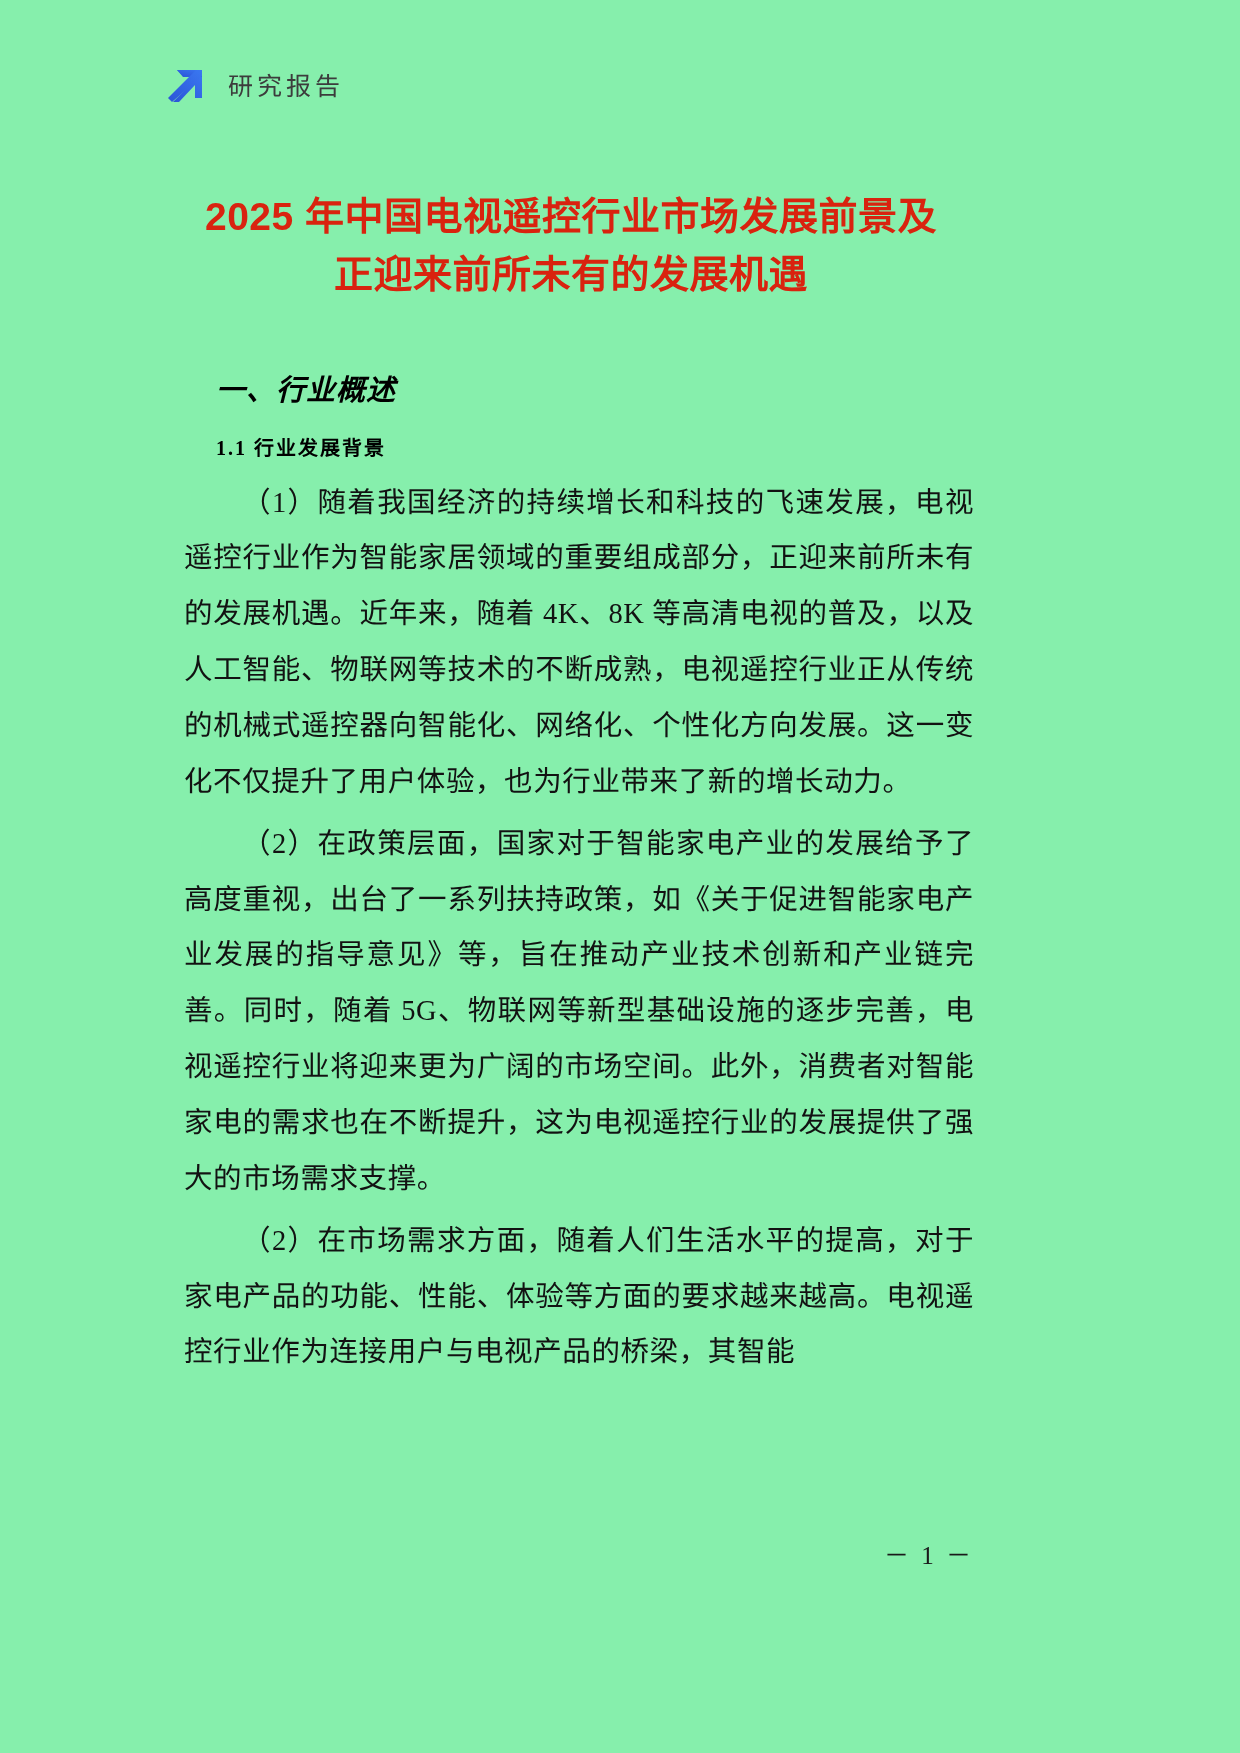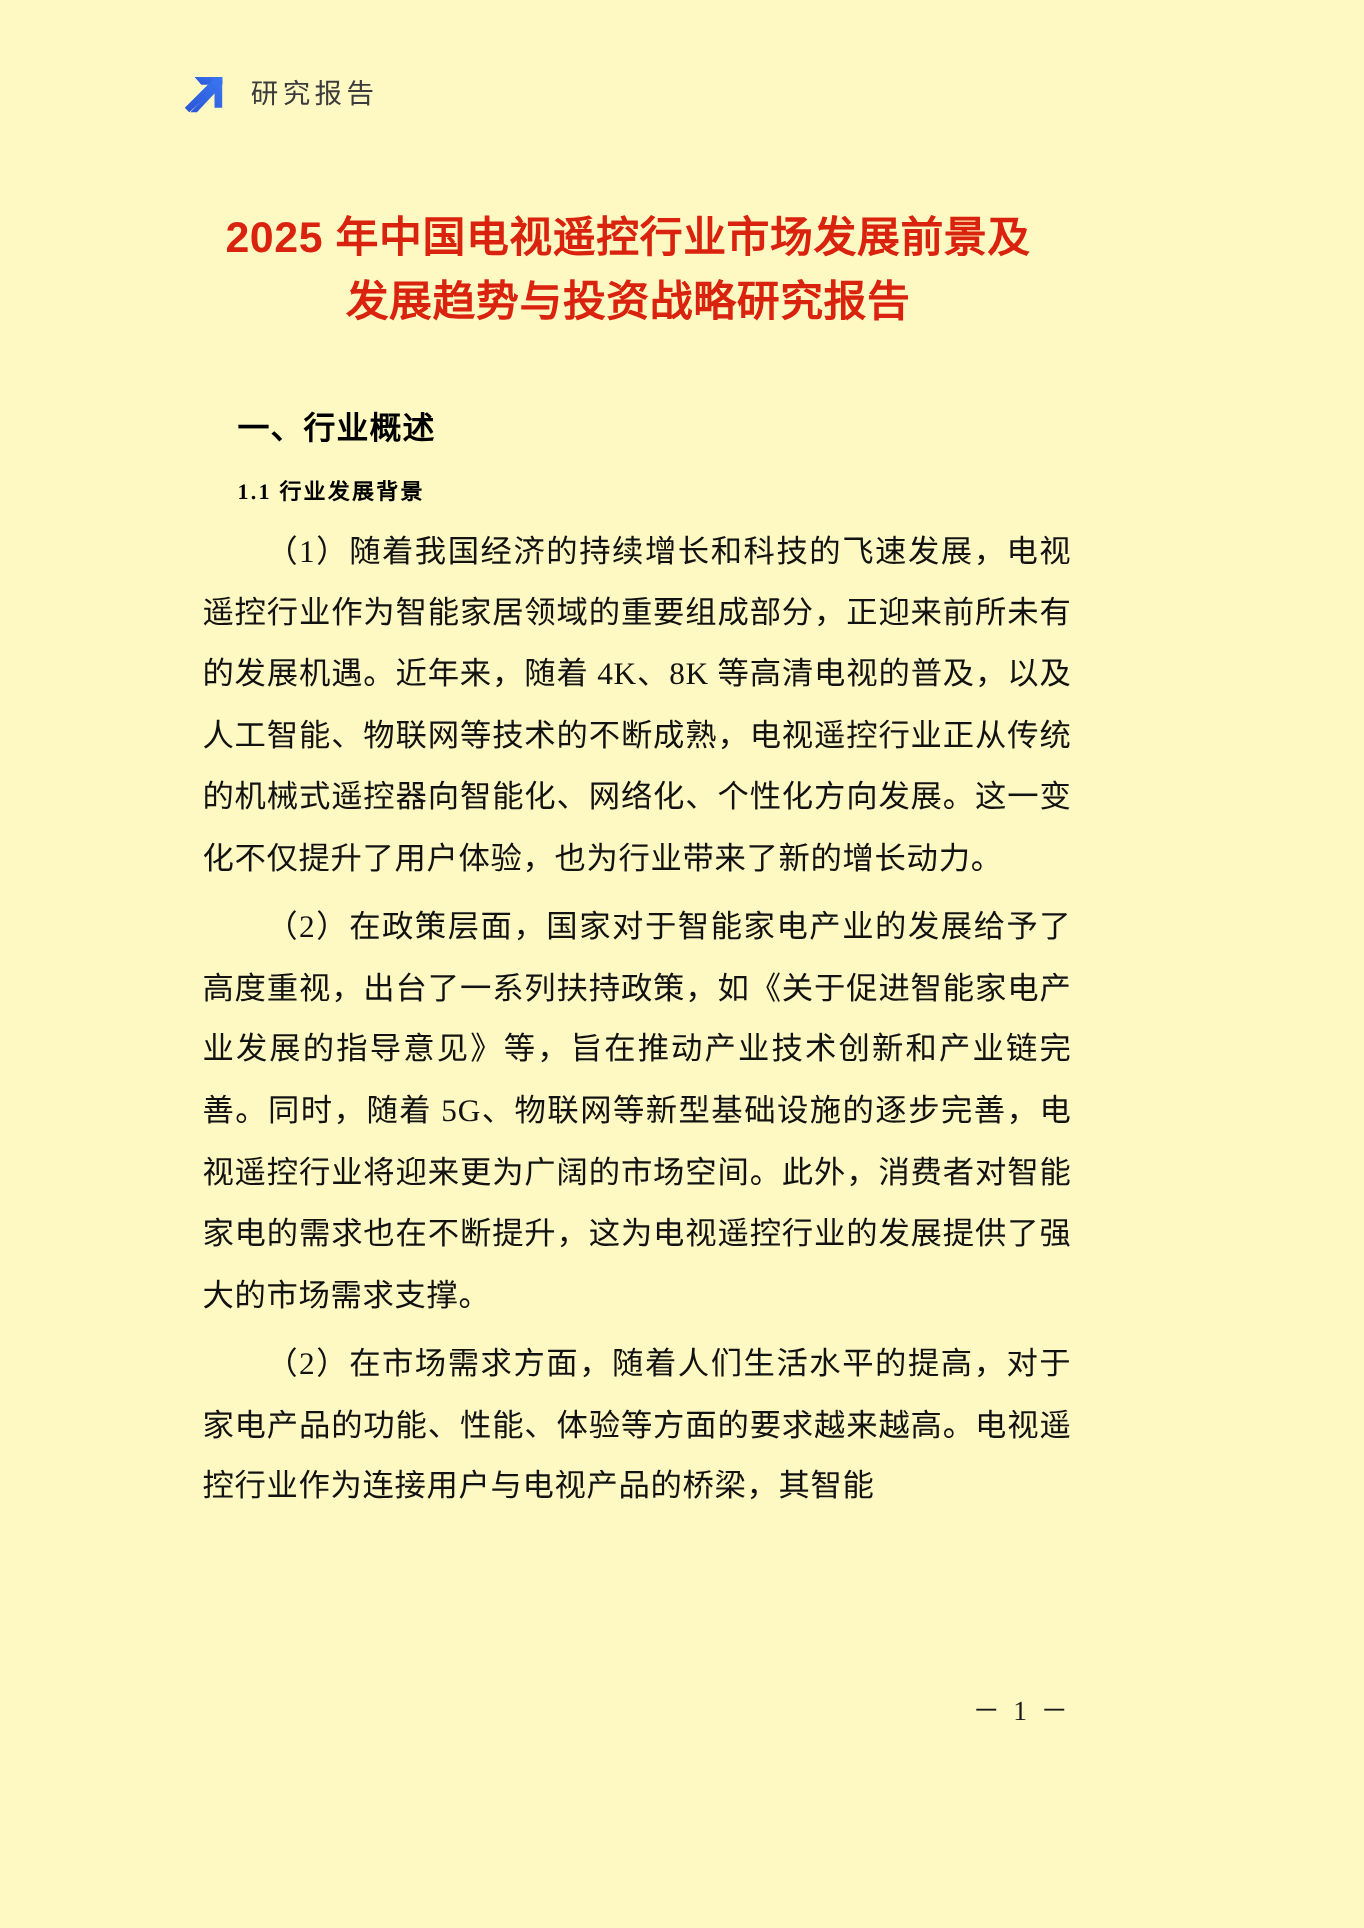--- a/index.html
+++ b/index.html
@@ -15,7 +15,7 @@
     position: relative;
     width: 1240px;
     height: 1753px;
-    background: #fef9c3;
+    background: #86efac;
     margin: 0 auto;
     overflow: hidden;
     box-sizing: border-box;

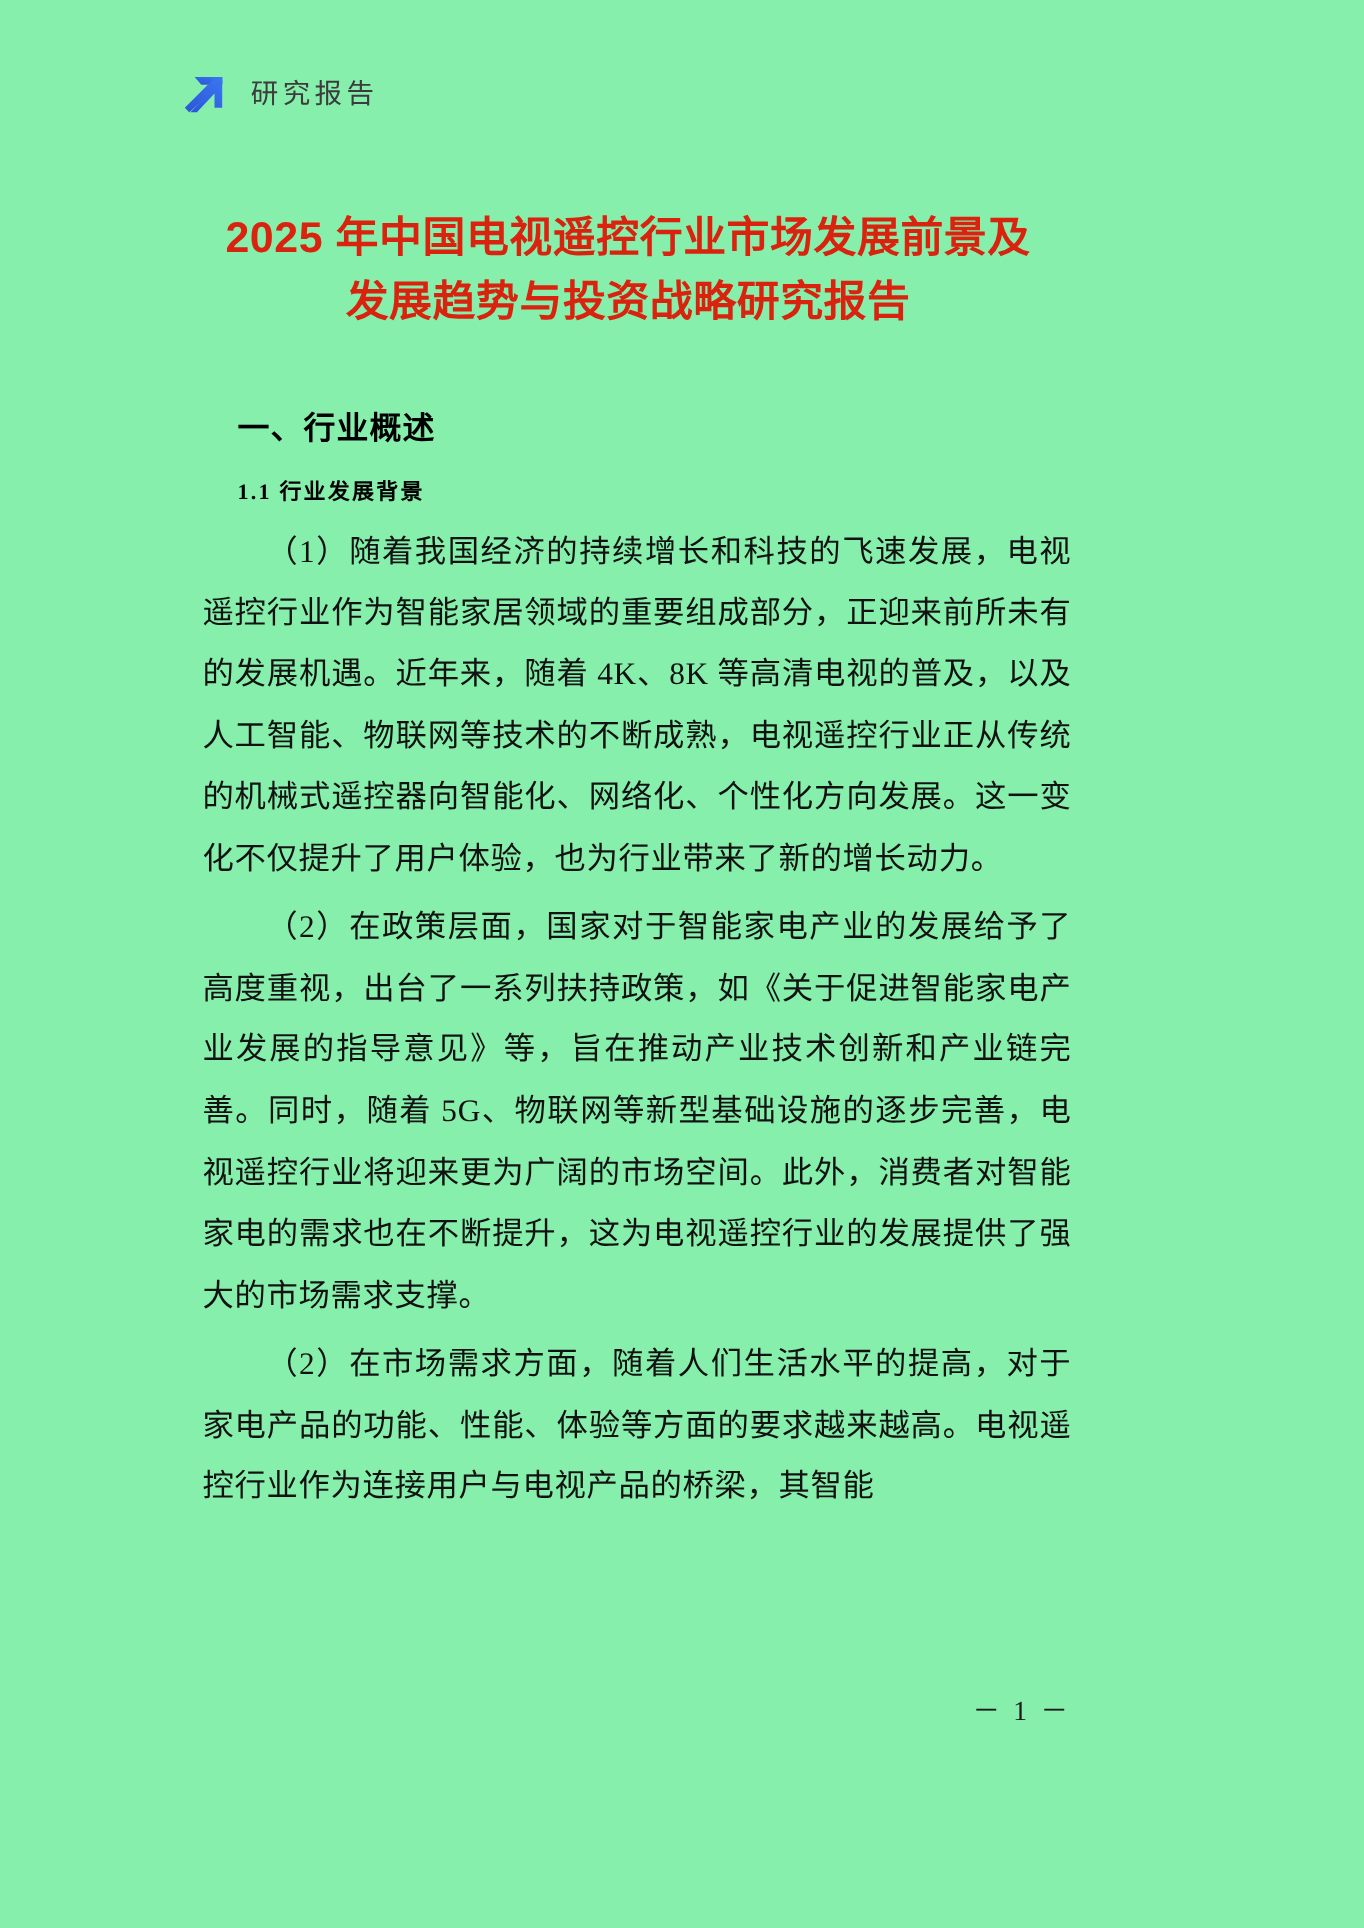--- a/index.html
+++ b/index.html
@@ -140,7 +140,7 @@
 
   <div class="doc-title">
     <span class="tline">2025 年中国电视遥控行业市场发展前景及</span>
-    <span class="tline">发展趋势与投资战略研究报告</span>
+    <span class="tline">正迎来前所未有的发展机遇</span>
   </div>
 
   <div class="content">

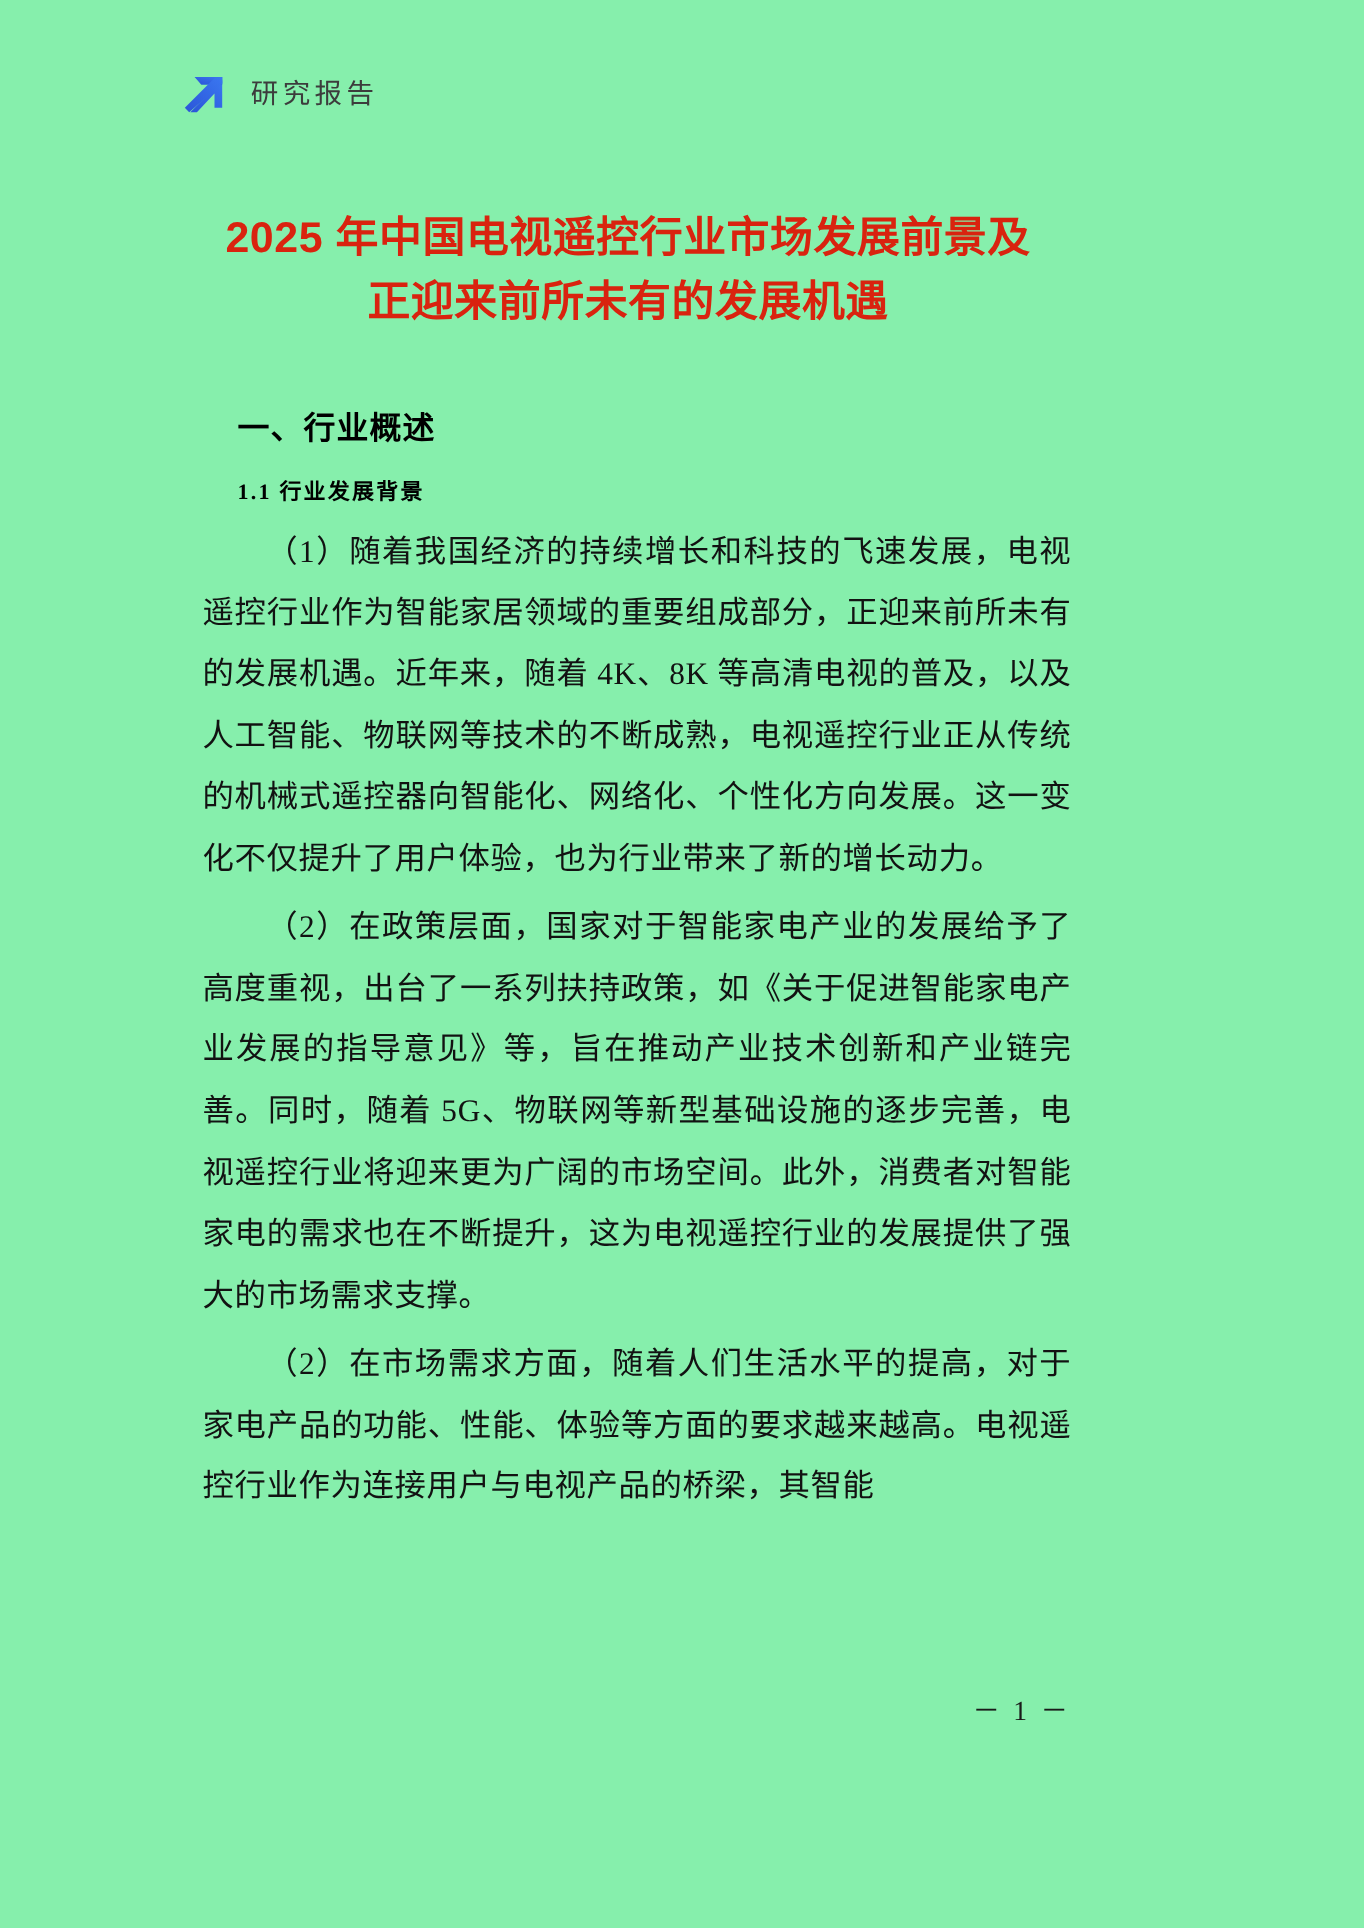--- a/index.html
+++ b/index.html
@@ -77,6 +77,7 @@
     padding-left: 48px;
     letter-spacing: 1px;
     line-height: 1.4;
+    font-style: italic;
   }
 
   .h2 {

